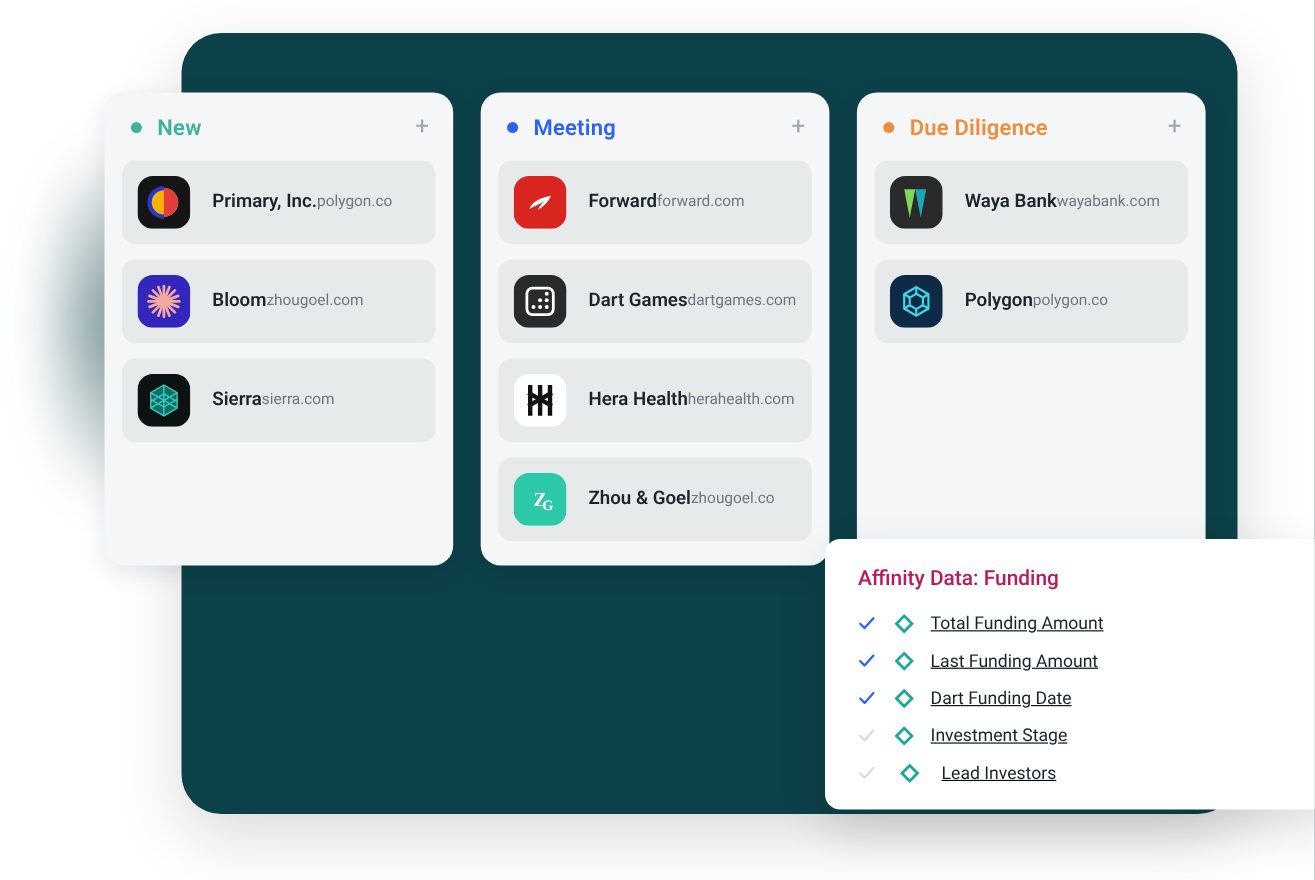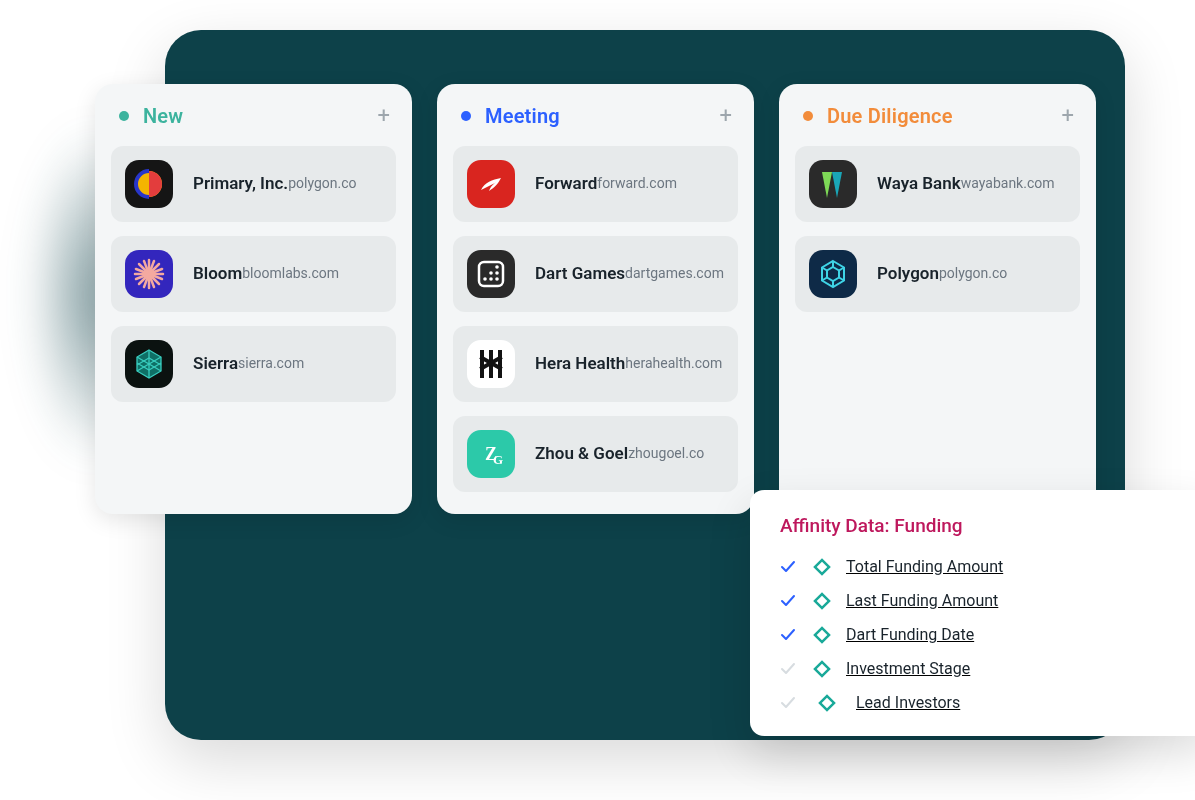--- a/index.html
+++ b/index.html
@@ -148,7 +148,7 @@
         </span>
         <div class="card-text">
           <span class="card-name">Bloom</span>
-          <span class="card-domain">bloomlabs.com</span>
+          <span class="card-domain">zhougoel.com</span>
         </div>
       </div>
 

